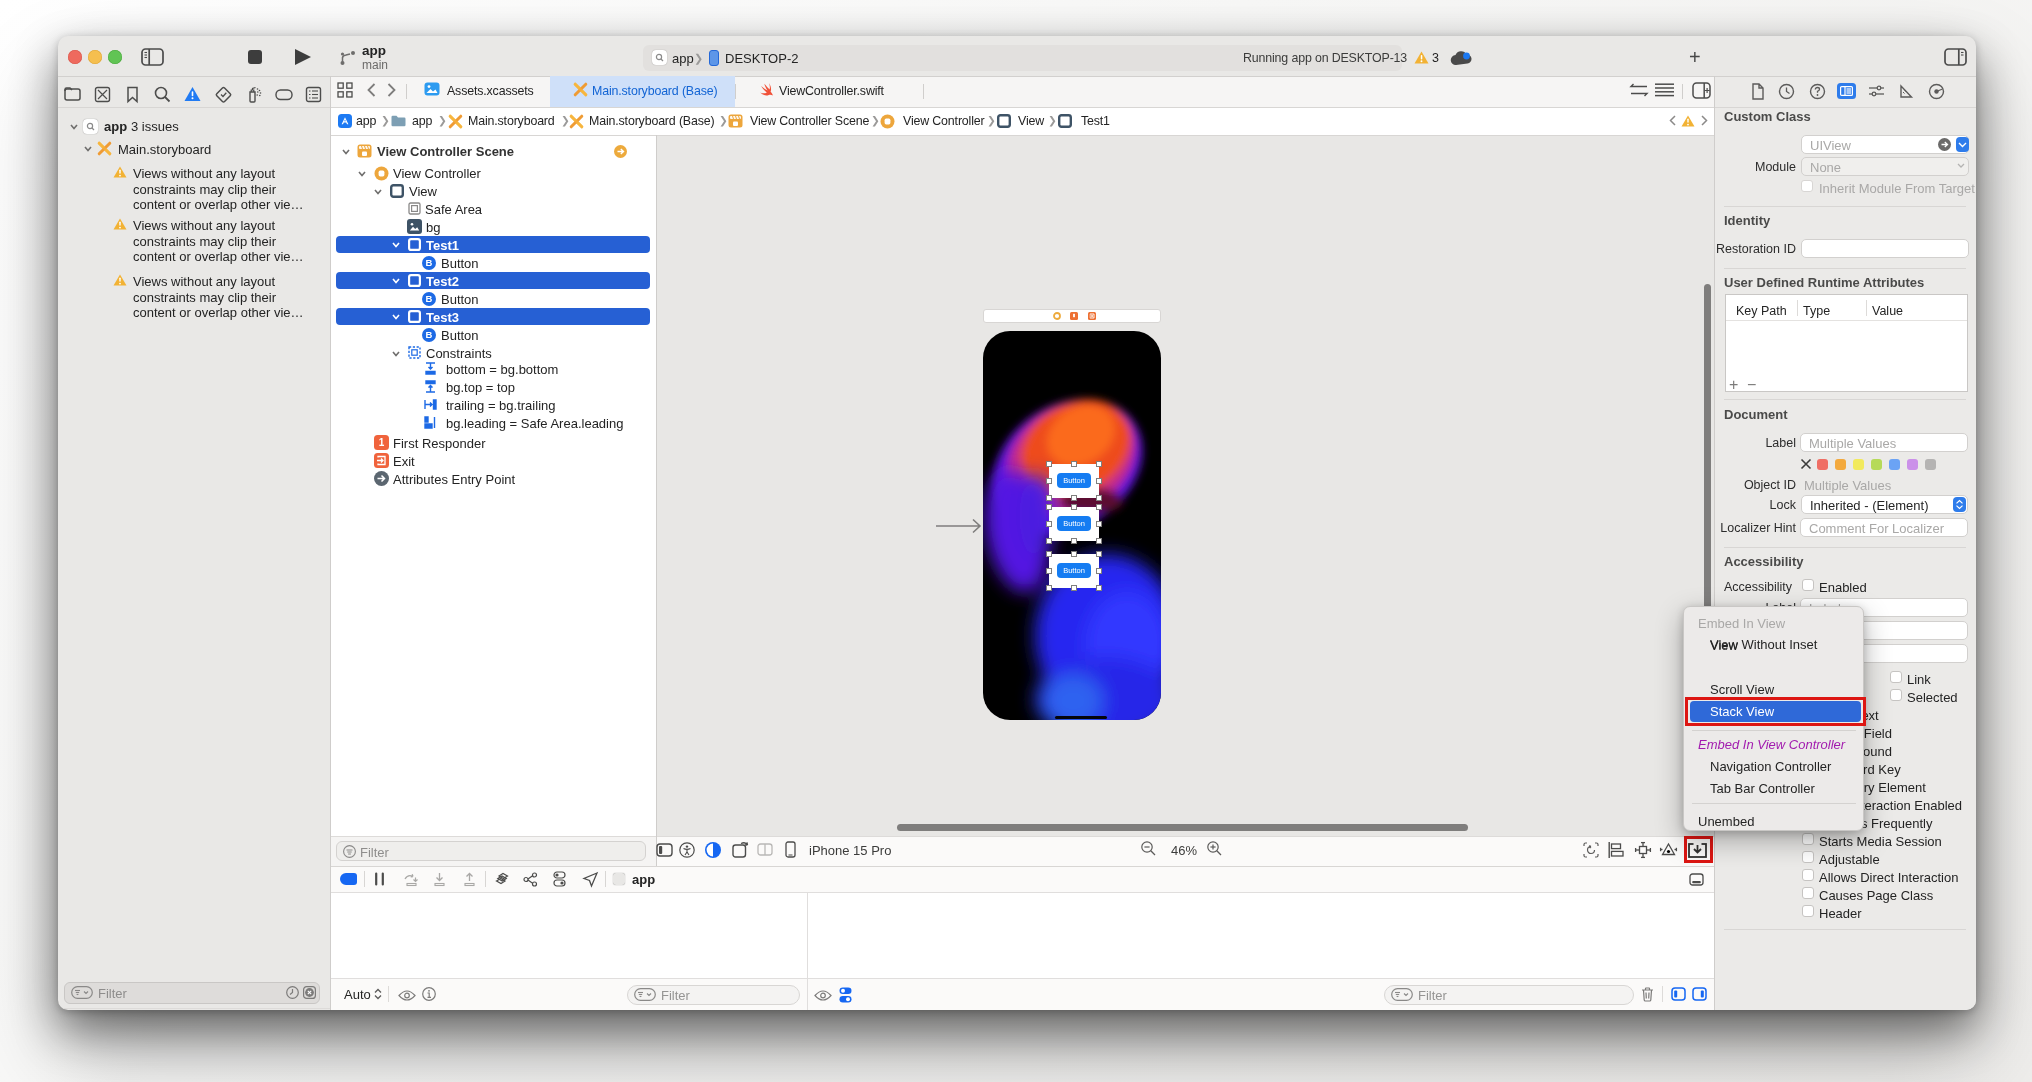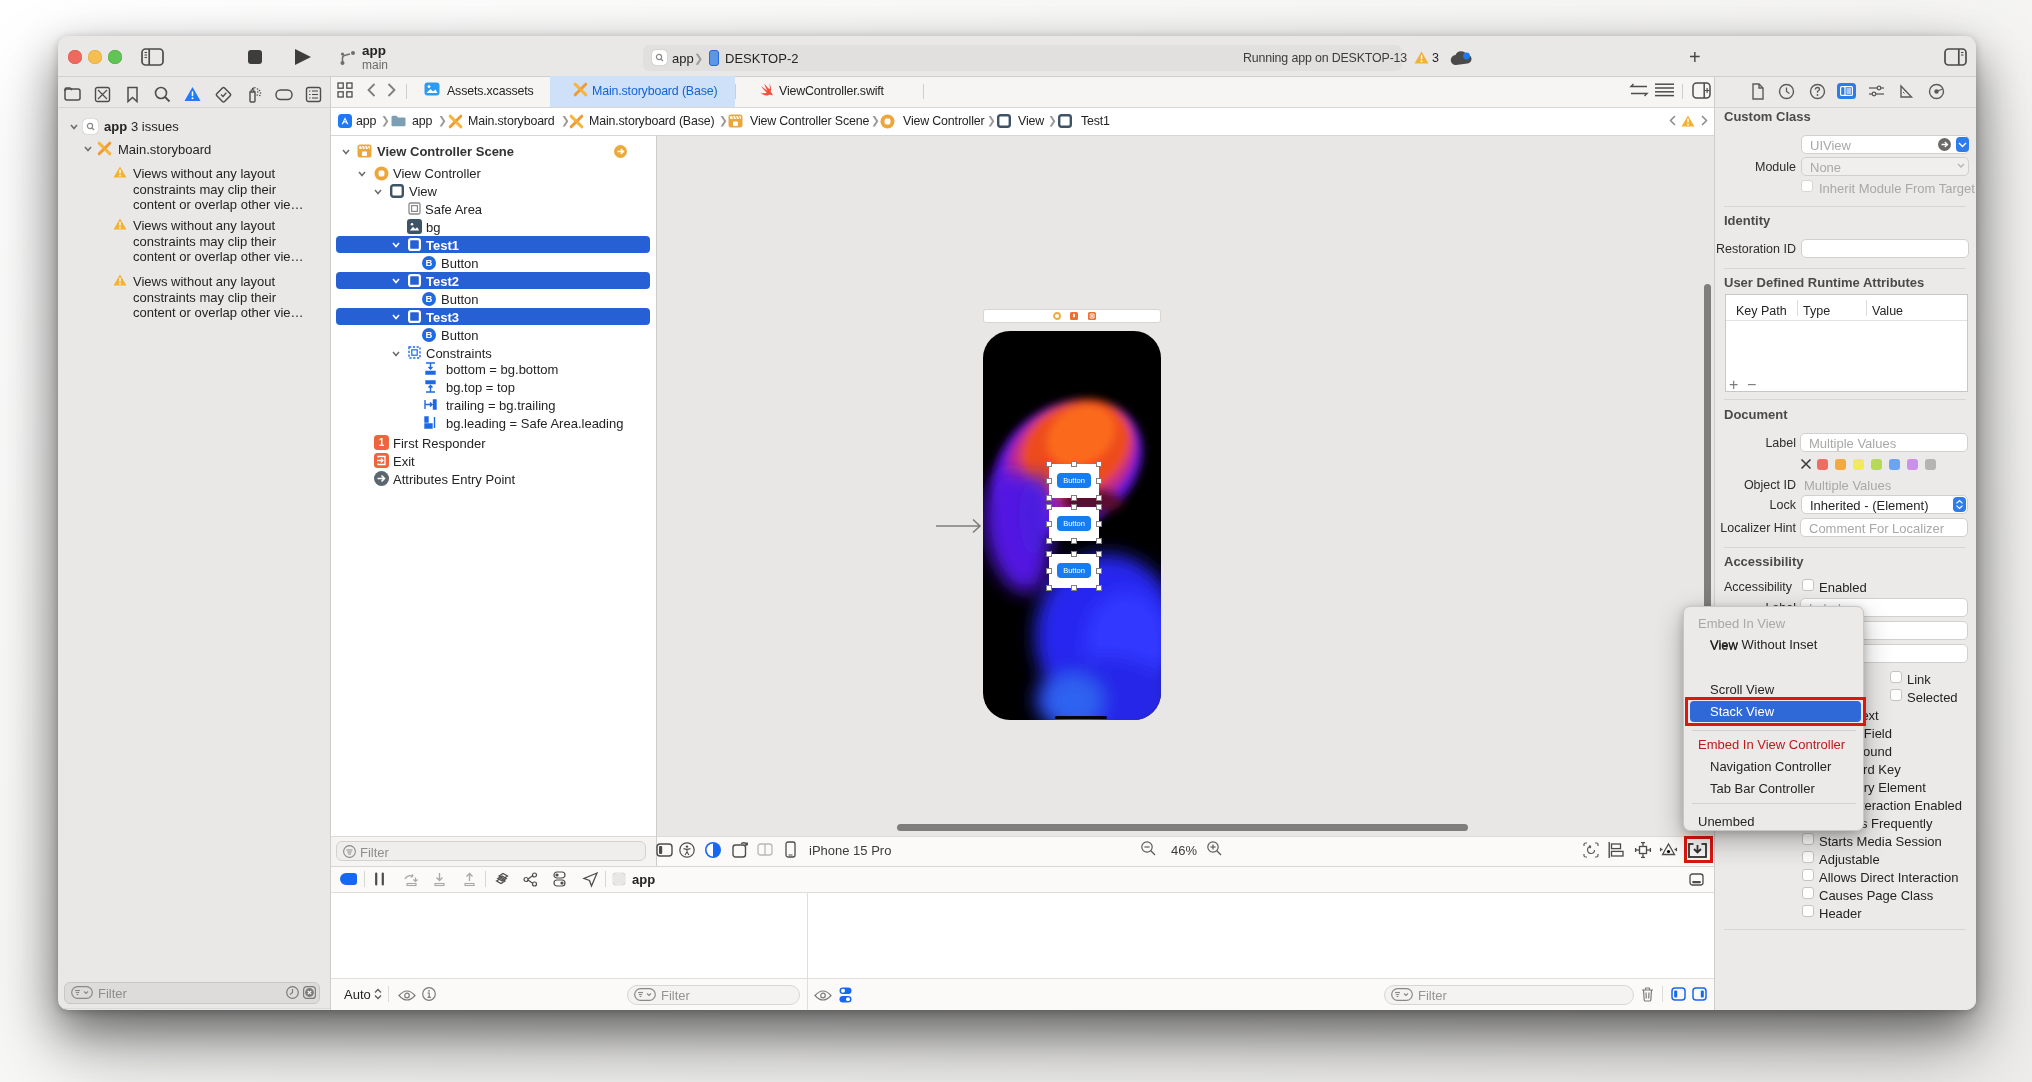--- a/index.html
+++ b/index.html
@@ -879,7 +879,7 @@
 <div class="t" style="left:1710px;top:705px;color:#fff;">Stack View</div>
 <div class="a" style="left:1685px;top:697px;width:181px;height:29px;border:3.5px solid #dd1612;box-sizing:border-box;"></div>
 <div class="a" style="left:1692px;top:730px;width:164px;height:1px;background:#d4d2d0;"></div>
-<div class="t" style="left:1698px;top:738px;color:#b91c1c;">Embed In View Controller</div>
+<div class="t" style="left:1698px;top:738px;color:#a21caf;font-style:italic;">Embed In View Controller</div>
 <div class="t" style="left:1710px;top:760px;">Navigation Controller</div>
 <div class="t" style="left:1710px;top:782px;">Tab Bar Controller</div>
 <div class="a" style="left:1692px;top:803px;width:164px;height:1px;background:#d4d2d0;"></div>

